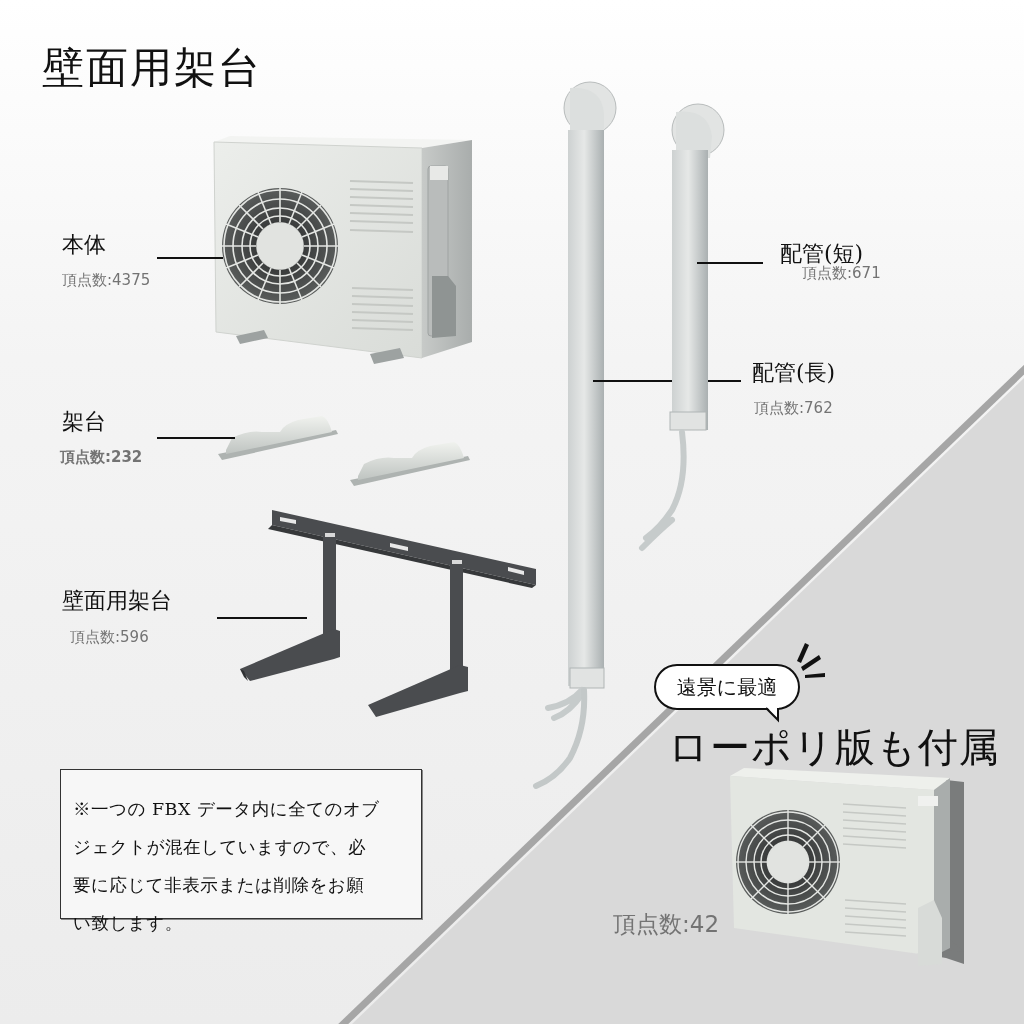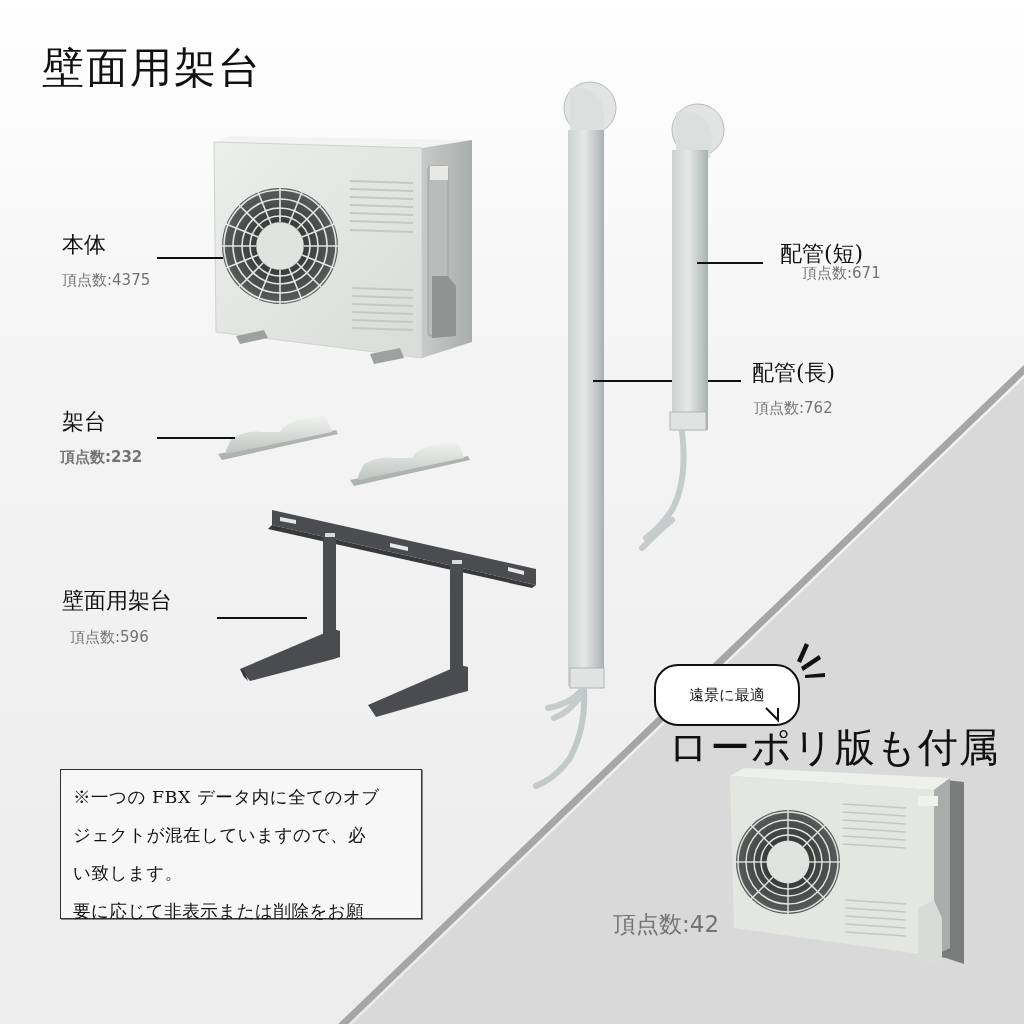--- a/index.html
+++ b/index.html
@@ -30,10 +30,10 @@
   }
 
   .bubble {
-    left: 654px; top: 664px; width: 146px; height: 62px;
+    left: 654px; top: 664px; width: 146px; height: 46px;
     border: 2px solid #111; border-radius: 24px; background: #fff;
     box-sizing: border-box; display: flex; align-items: center; justify-content: center;
-    font-size: 15px;
+    font-size: 20px;
   }
   .lowpoly-title { left: 668px; top: 720px; font-size: 40px; letter-spacing: 1px; white-space: nowrap; }
 

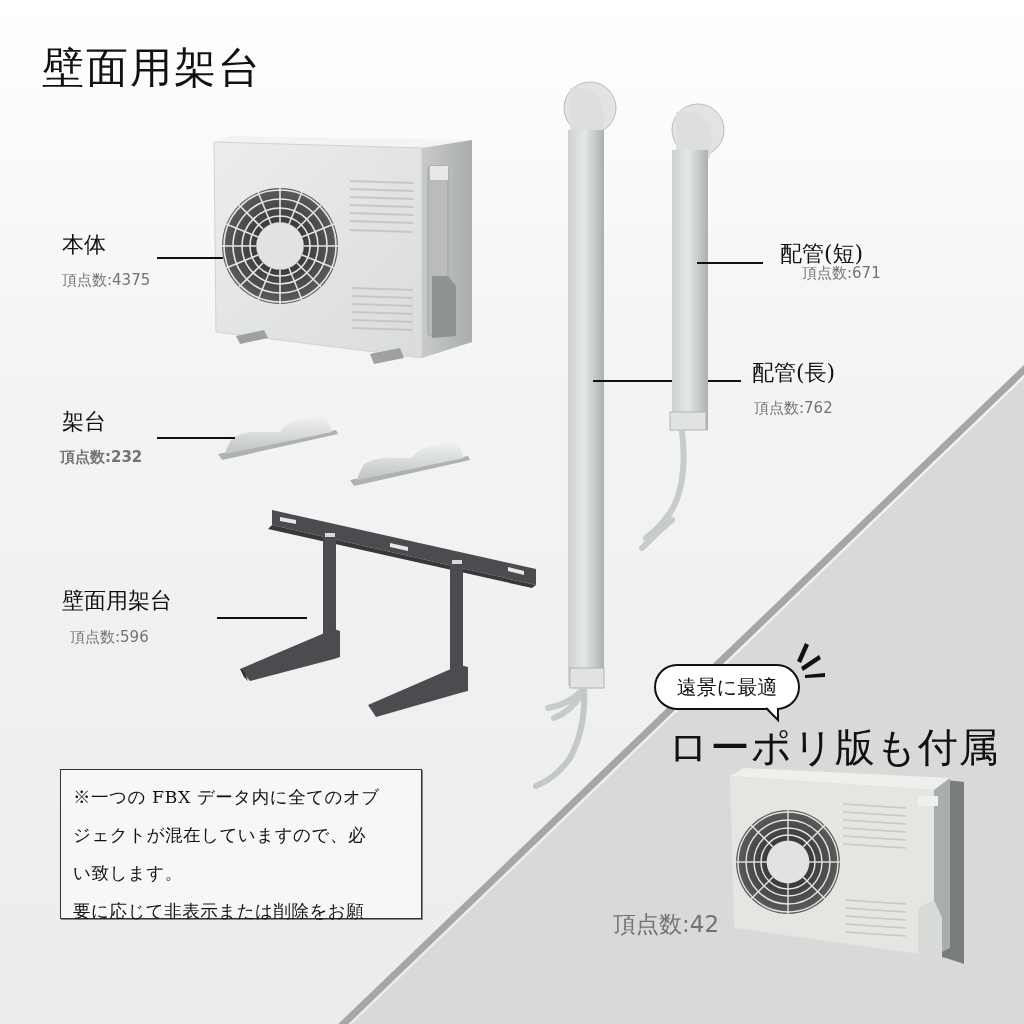--- a/index.html
+++ b/index.html
@@ -25,7 +25,7 @@
     left: 60px; top: 769px; width: 362px; height: 150px;
     border: 1.5px solid #333; background: rgba(248,248,248,0.85);
     box-shadow: 1px 1px 0 #888;
-    box-sizing: border-box; padding: 8px 10px 0 12px;
+    box-sizing: border-box; padding: 20px 10px 0 12px;
     font-size: 17.5px; line-height: 38px; letter-spacing: 0.5px;
   }
 

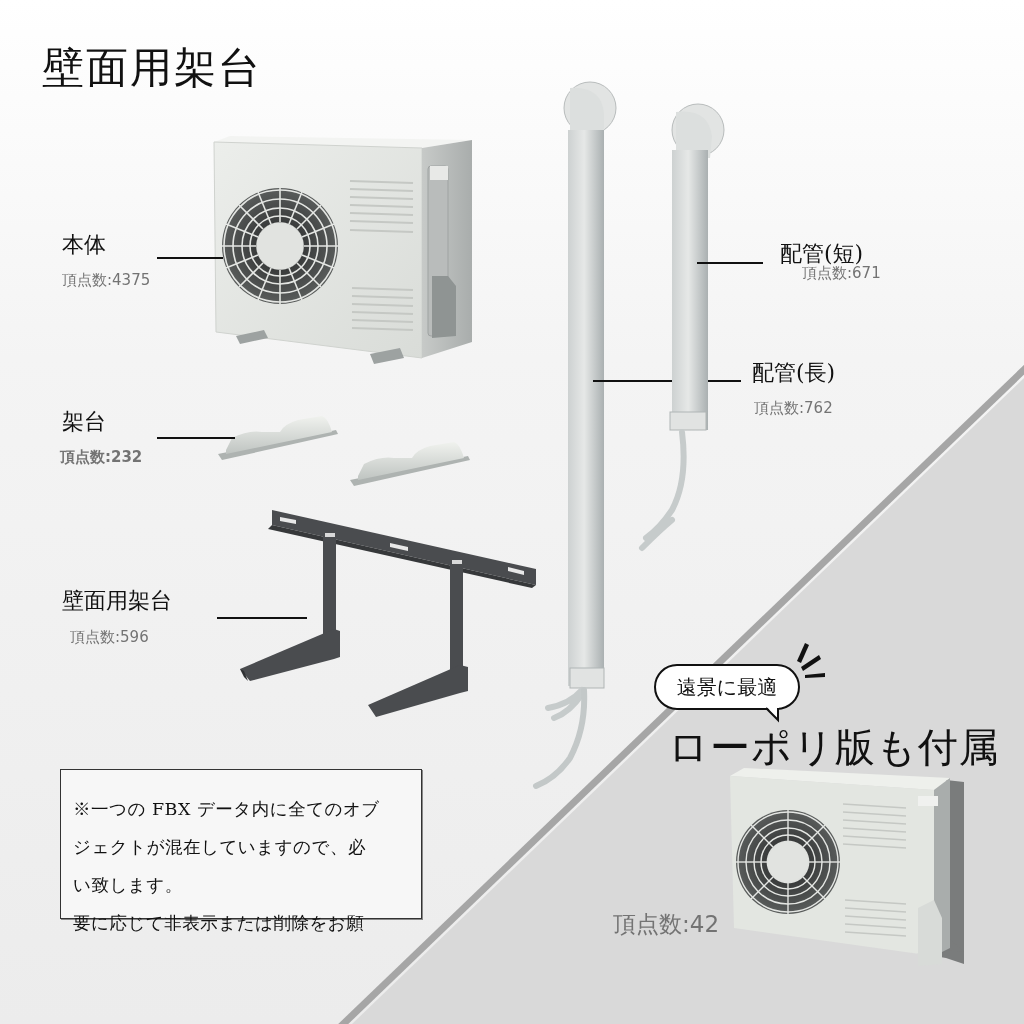--- a/index.html
+++ b/index.html
@@ -210,8 +210,8 @@
 <div class="abs note-box serif">
   <div>※一つの FBX データ内に全てのオブ</div>
   <div>ジェクトが混在していますので、必</div>
+  <div>要に応じて非表示または削除をお願</div>
   <div>い致します。</div>
-  <div>要に応じて非表示または削除をお願</div>
 </div>
 
 <svg class="abs" style="left:795px;top:643px;" width="32" height="36" viewBox="0 0 32 36">

